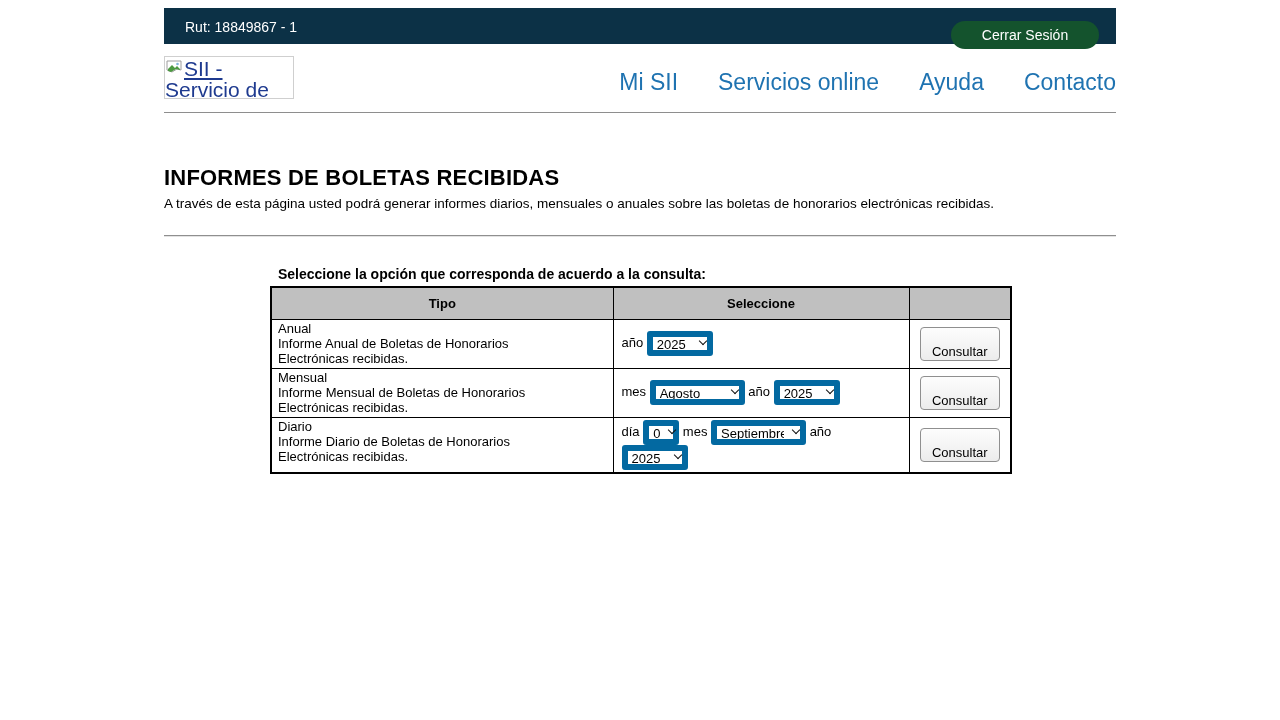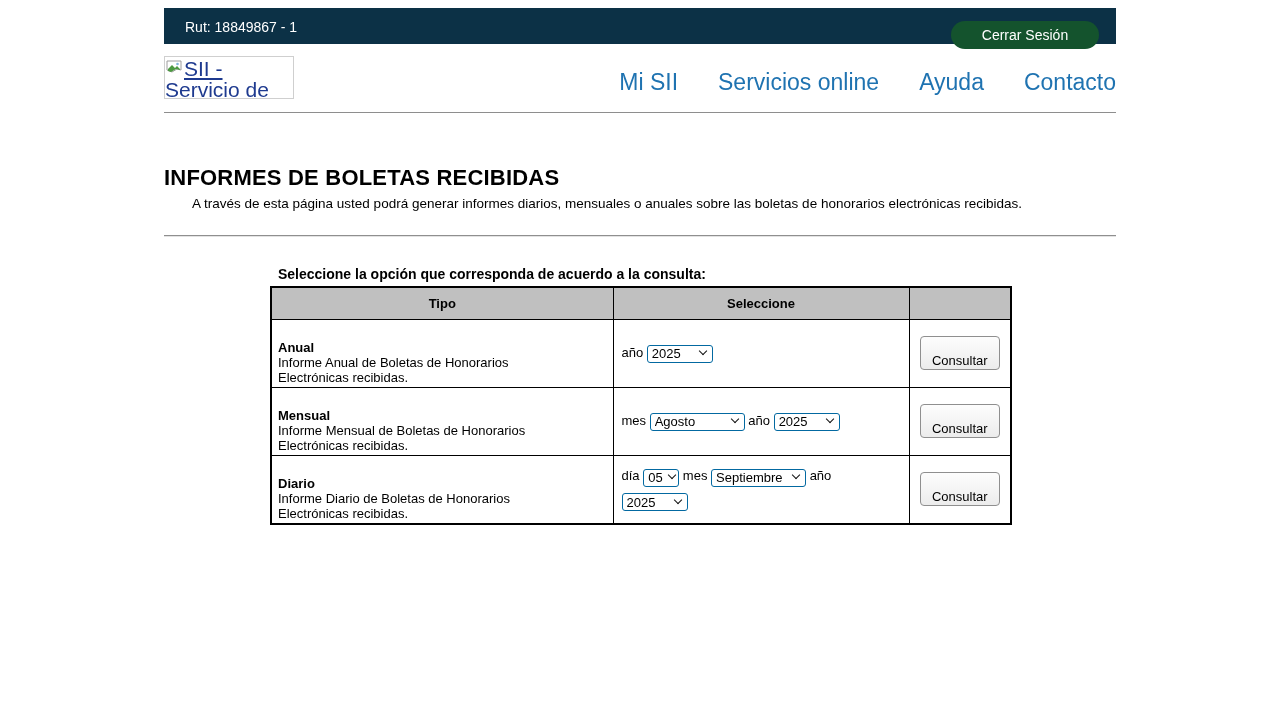--- a/index.html
+++ b/index.html
@@ -35,7 +35,7 @@
   .hr2 { border:none; border-top:1px solid #8f8f8f; border-bottom:1px solid #e3e3e3; margin-top:24px; }
 
   .page-title { margin-top:52px; font-size:22px; font-weight:bold; letter-spacing:0.2px; }
-  .page-desc  { margin-top:5px; font-size:13.5px;margin-left:28px; }
+  .page-desc  { margin-top:5px; font-size:13.5px; }
 
   .prompt { margin:29px 0 4px 114px; font-size:14px; font-weight:bold; }
 

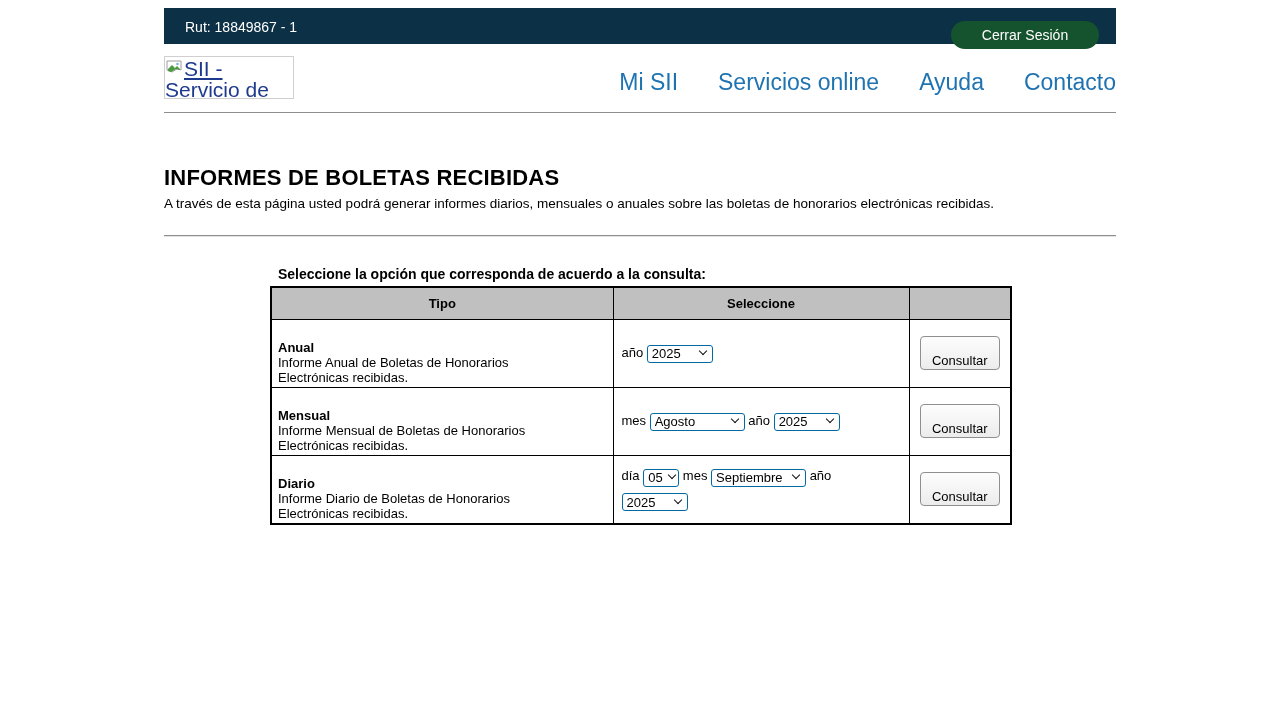--- a/index.html
+++ b/index.html
@@ -49,7 +49,7 @@
     background:#c0c0c0; height:32px; font-size:13px; font-weight:bold; text-align:center;
   }
   td.cell-tipo { vertical-align:top; padding:1px 6px 2px 6px; line-height:15px; height:46px; }
-  .row-type { font-weight:bold;margin-top:19px; }
+  .row-type { font-weight:normal; }
   .row-desc { max-width:292px; }
   td.cell-sel { vertical-align:middle; padding:2px 8px; line-height:24px; }
   td.cell-btn { vertical-align:middle; text-align:center; }

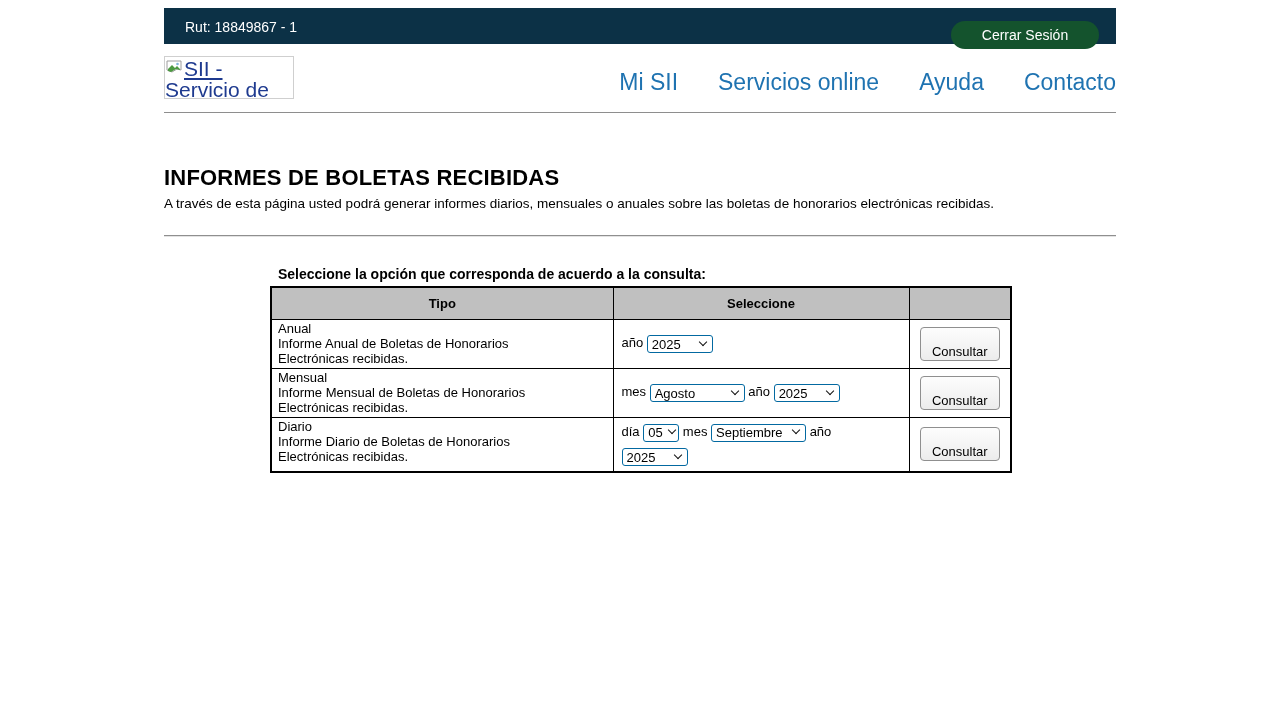--- a/index.html
+++ b/index.html
@@ -64,7 +64,7 @@
   .selwrap.day::after { right:4px; }
   select {
     appearance:none; -webkit-appearance:none; -moz-appearance:none;
-    height:18px; background:#fff; border:1px solid #0369a1; border-radius:3px;
+    height:25px; background:#fff; border:6px solid #0369a1; border-radius:3px;
     font-family:"Liberation Sans", sans-serif; font-size:13px;
     padding:0 16px 0 4px; vertical-align:middle;
   }

